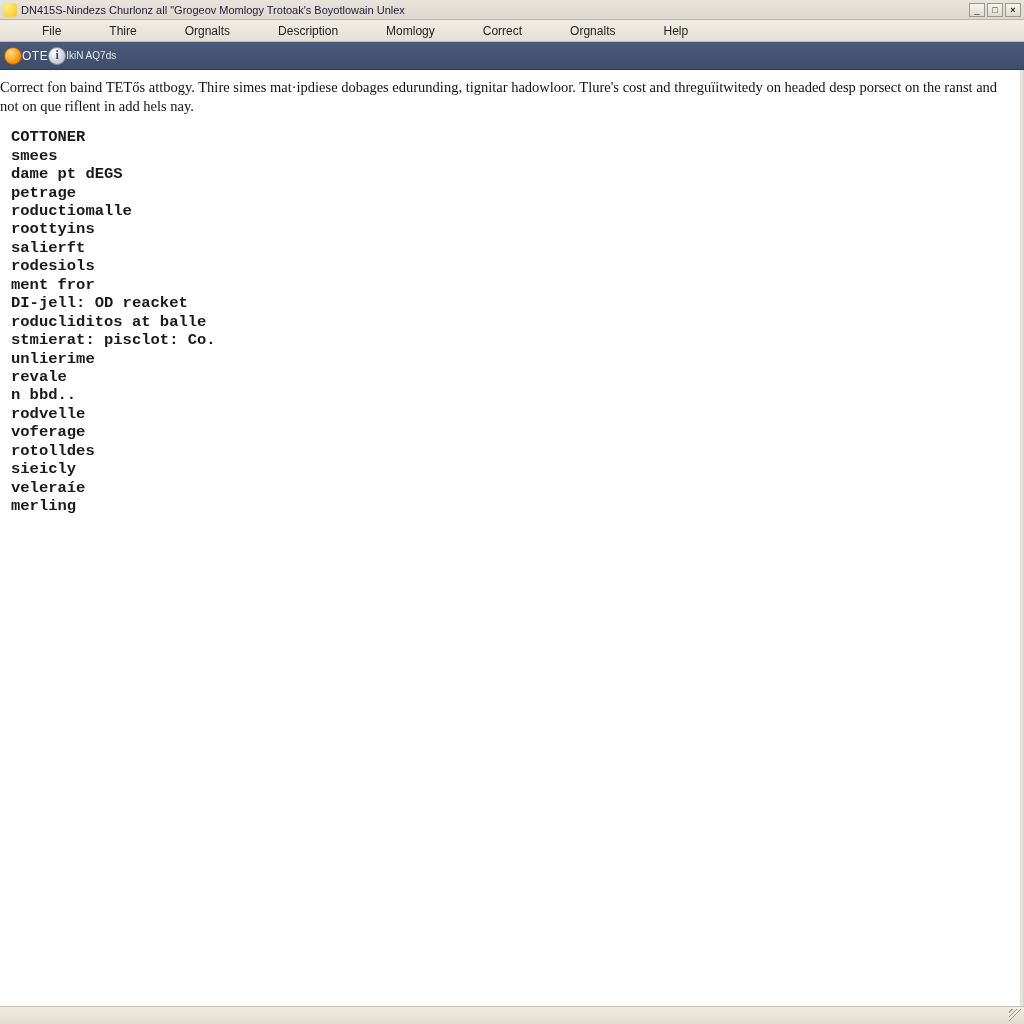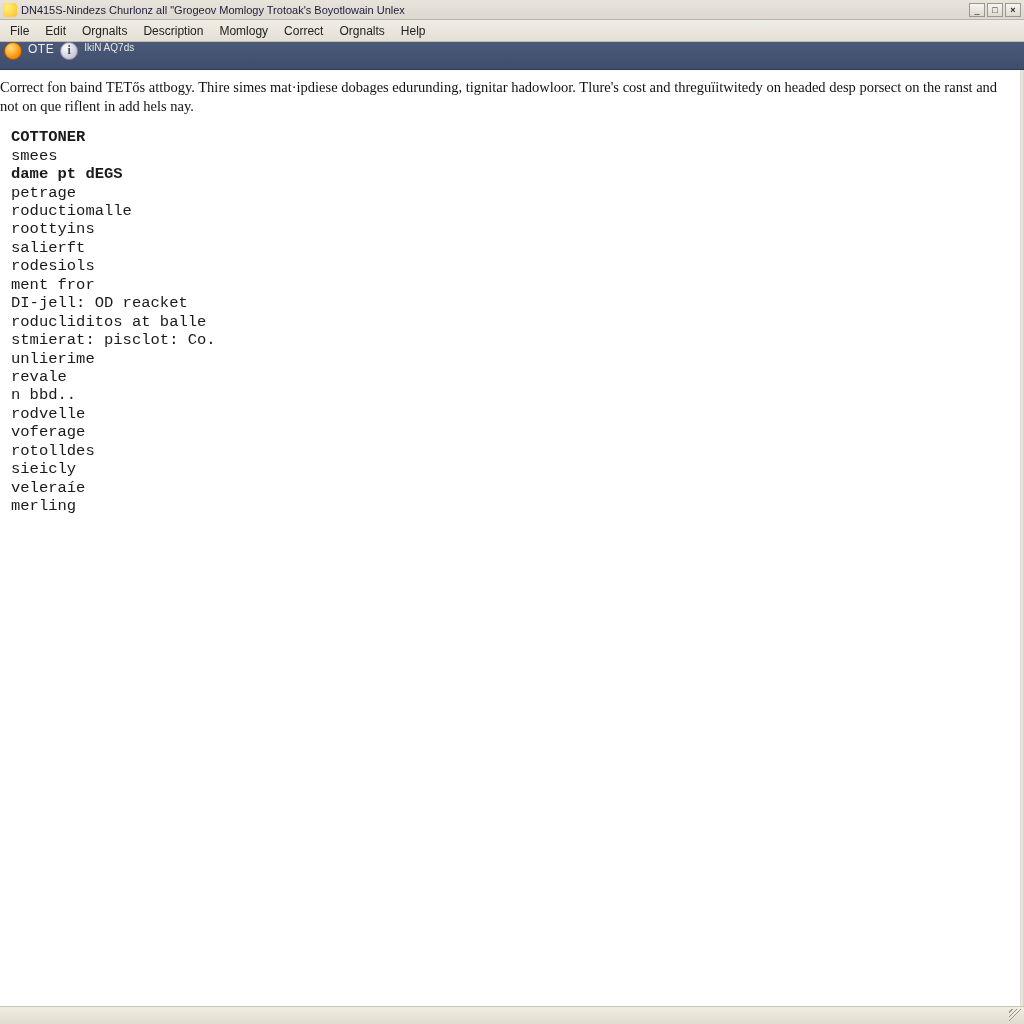--- a/index.html
+++ b/index.html
@@ -50,6 +50,7 @@
   .menu-item {
     padding: 2px 8px;
     cursor: pointer;
+    margin-left: 32px;
   }
   
   

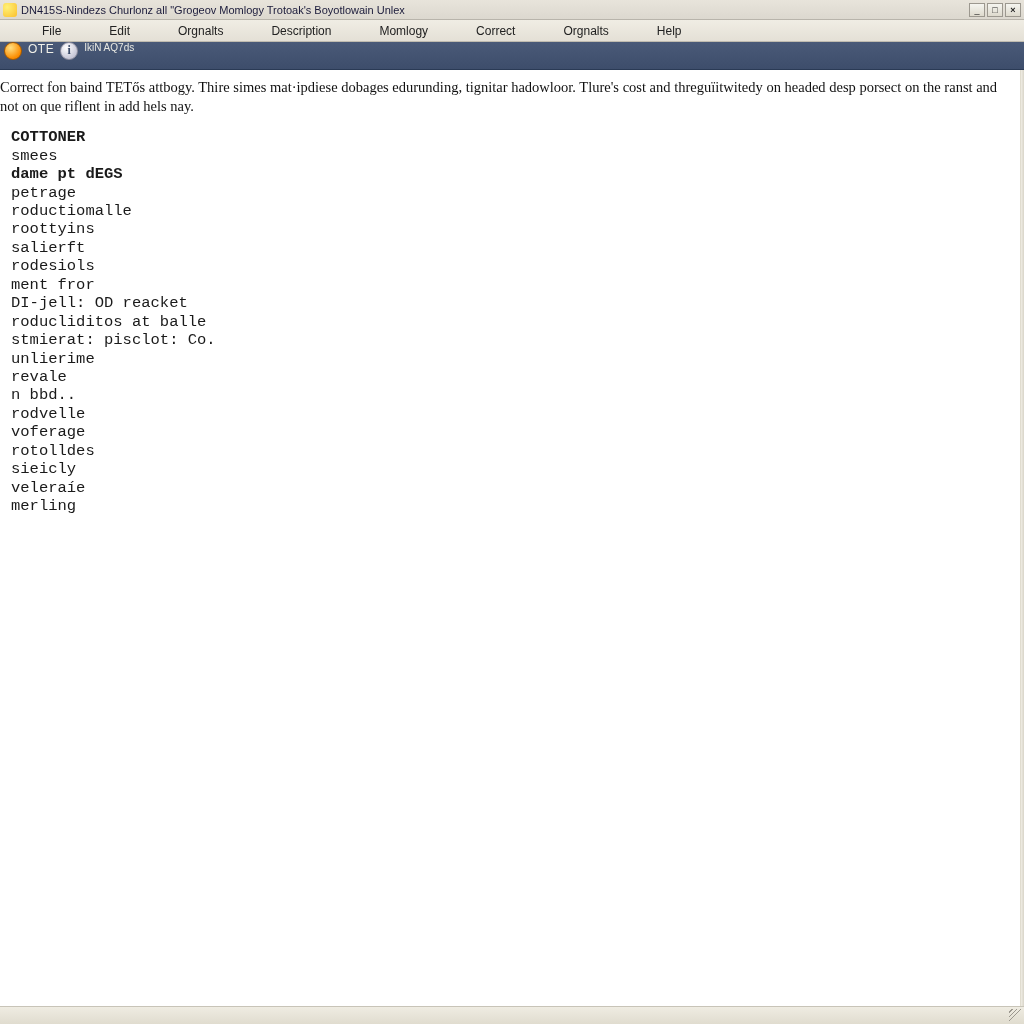--- a/index.html
+++ b/index.html
@@ -160,7 +160,7 @@
 
 <div class="menubar">
   <span class="menu-item">File</span>
-  <span class="menu-item">Edit</span>
+  <span class="menu-item">Thire</span>
   <span class="menu-item">Orgnalts</span>
   <span class="menu-item">Description</span>
   <span class="menu-item">Momlogy</span>

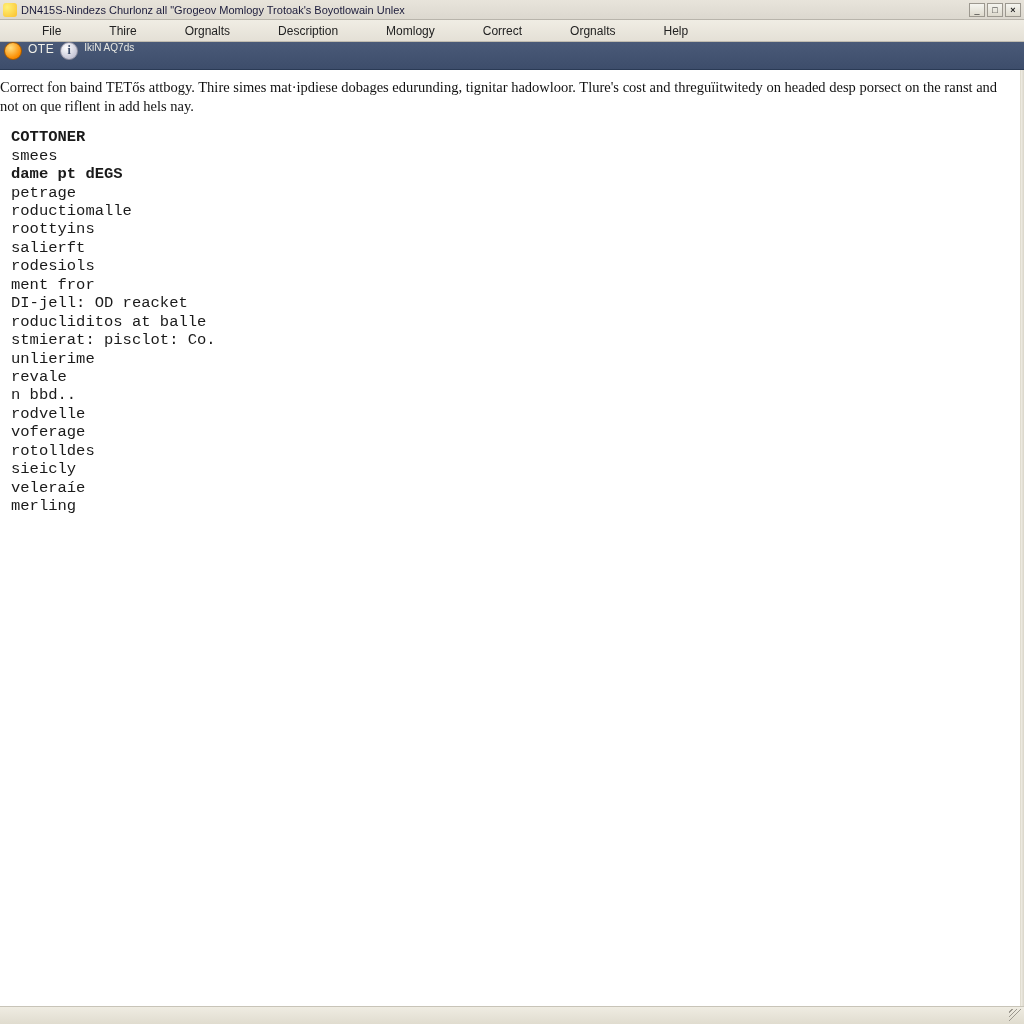--- a/index.html
+++ b/index.html
@@ -58,8 +58,9 @@
     height: 28px;
     background: linear-gradient(to bottom, #4a5a78 0%, #3d4d6b 100%);
     display: flex;
+    align-items: center;
     padding: 0 4px;
-    gap: 6px;
+    gap: 0;
     color: #f0f0e8;
     font-size: 12px;
     border-bottom: 1px solid #2a3a55;

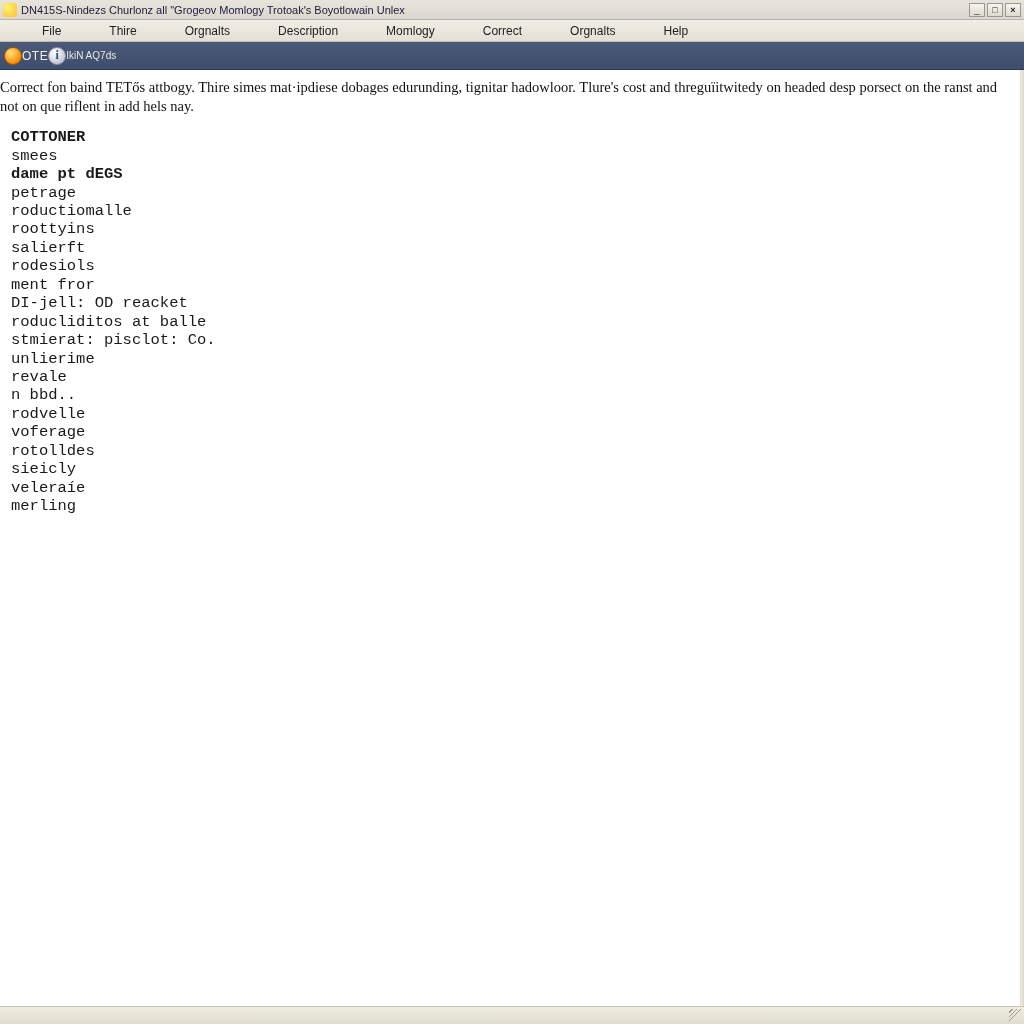--- a/index.html
+++ b/index.html
@@ -118,7 +118,7 @@
     padding-left: 11px;
     font-weight: 500;
   }
-  .mono-list .line { display: block; }
+  .mono-list .line { display: block; font-weight: bold; }
   .mono-list .line.bold { font-weight: 700; }
   
   

